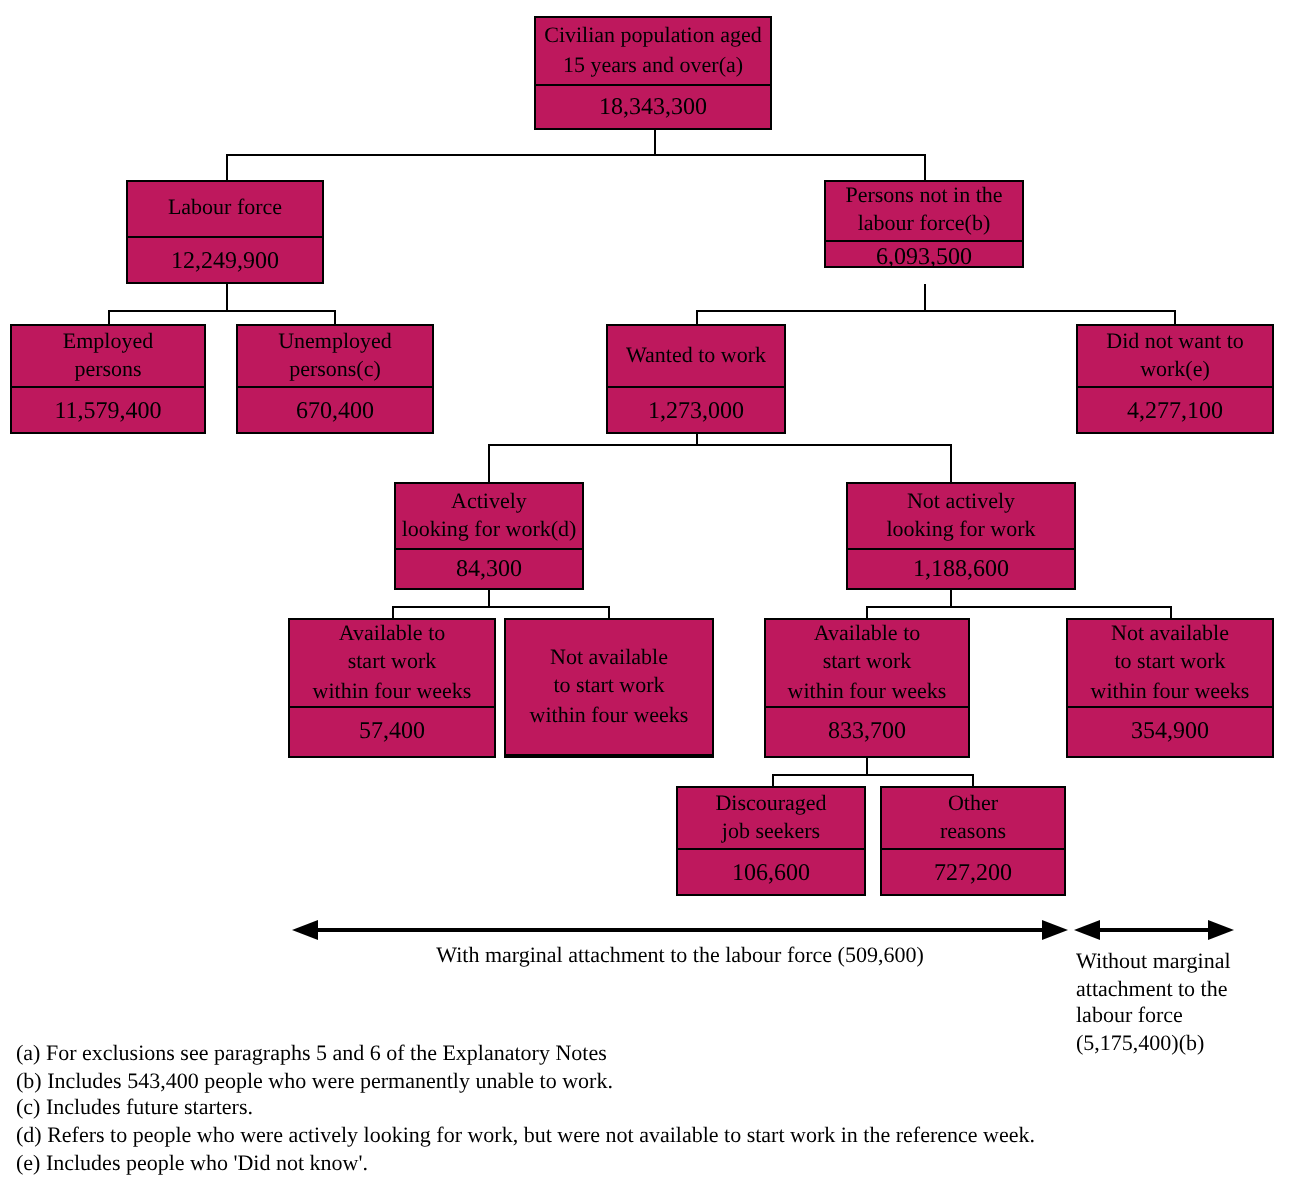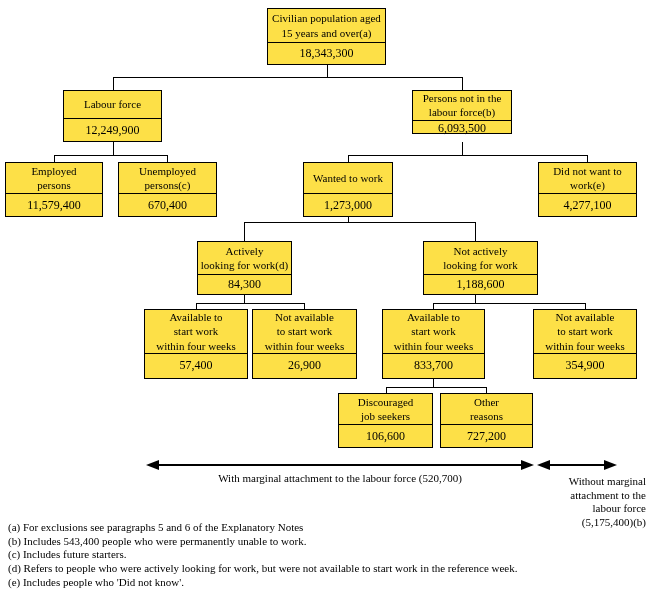--- a/index.html
+++ b/index.html
@@ -8,7 +8,7 @@
     font-family:"Liberation Serif","DejaVu Serif",serif;color:#000;overflow:hidden;
   }
   .node{
-    position:absolute;border:1px solid #000;background:#fde047;
+    position:absolute;border:1px solid #000;background:#be185d;
     display:flex;flex-direction:column;box-sizing:border-box;text-align:center;
   }
   .node .label{

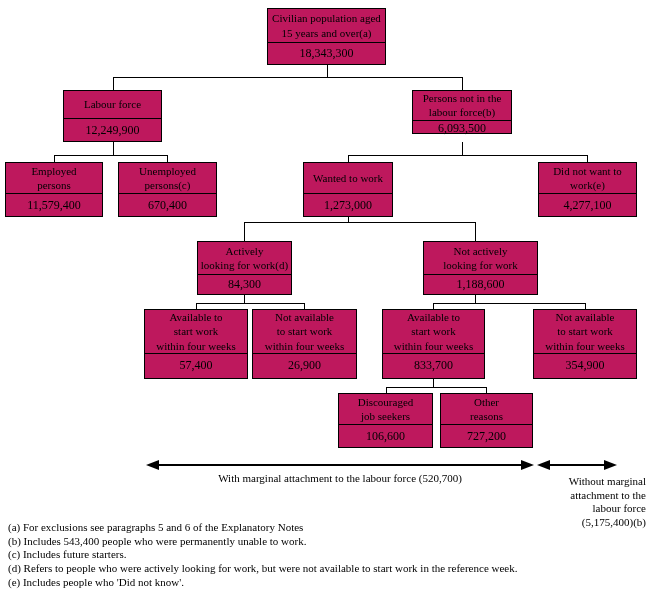--- a/index.html
+++ b/index.html
@@ -140,7 +140,6 @@
     <div class="label">Not available
 to start work
 within four weeks</div>
-    <div class="value">26,900</div>
   </div>
   <div class="node" id="n-avail2">
     <div class="label">Available to

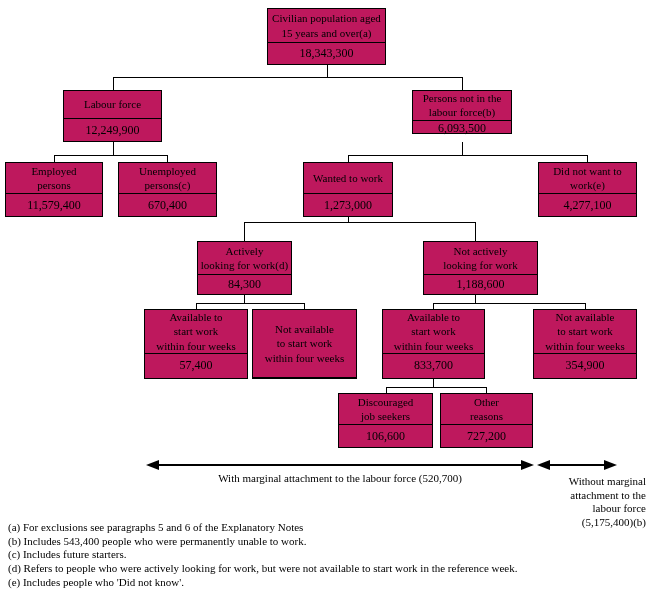--- a/index.html
+++ b/index.html
@@ -174,7 +174,7 @@
     <span class="shaft"></span>
     <span class="ah r"></span>
   </div>
-  <div class="span-label" id="lbl-with">With marginal attachment to the labour force (520,700)</div>
+  <div class="span-label" id="lbl-with">With marginal attachment to the labour force (509,600)</div>
   <div class="span-label" id="lbl-without">Without marginal
 attachment to the
 labour force

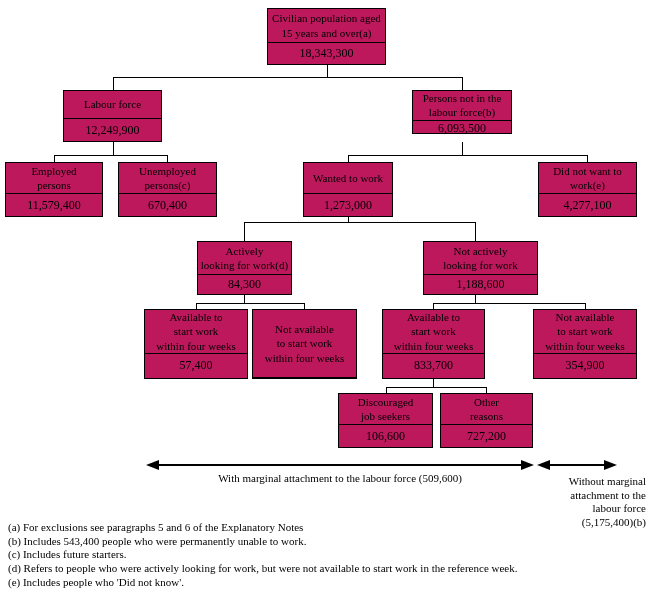--- a/index.html
+++ b/index.html
@@ -48,7 +48,7 @@
   #arrow-without{left:537px;top:460px;width:80px;}
   .span-label{position:absolute;font-size:11px;}
   #lbl-with{left:146px;top:472px;width:388px;text-align:center;}
-  #lbl-without{left:538px;top:475px;width:108px;text-align:right;white-space:pre-line;line-height:13.5px;}
+  #lbl-without{left:538px;top:475px;width:108px;text-align:left;white-space:pre-line;line-height:13.5px;}
   
   #footnotes{position:absolute;left:8px;top:521px;width:630px;font-size:11px;line-height:13.7px;}
   #footnotes div{white-space:nowrap;}

